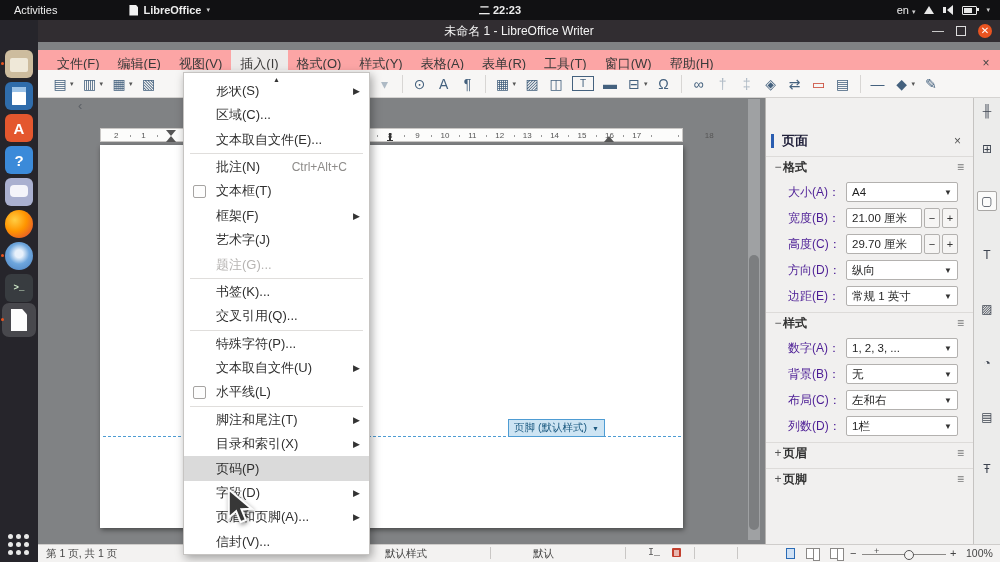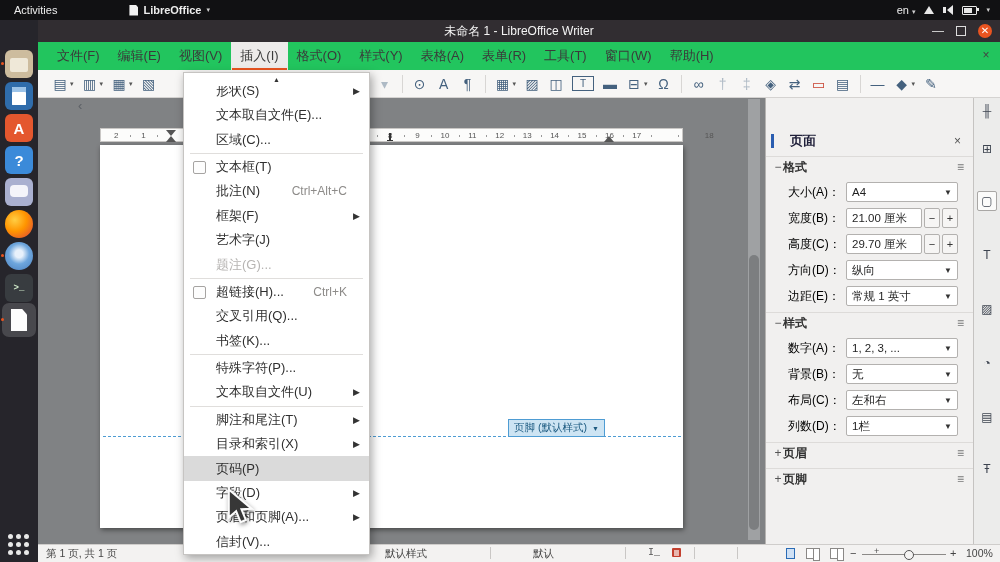--- a/index.html
+++ b/index.html
@@ -153,6 +153,7 @@
     <span>LibreOffice</span>
     <span class="caret-s">▾</span>
   </span>
+  <span class="tb-clock">二 22:23</span>
   <span class="tb-right">
     <span><span>en</span> <span class="caret-s">▾</span></span>
     <span class="wifi"></span>

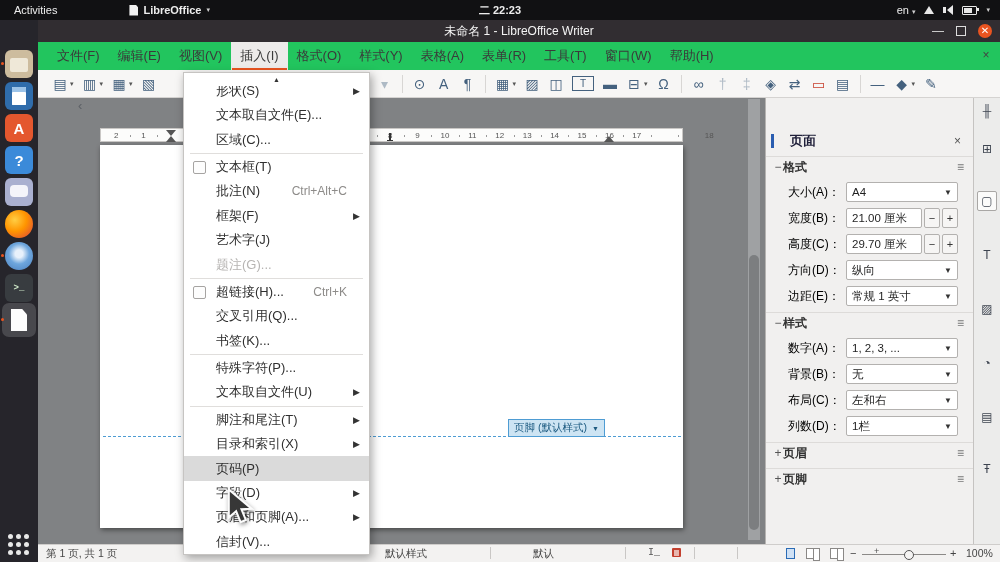--- a/index.html
+++ b/index.html
@@ -47,7 +47,7 @@
   .wb-min{color:#dcdcdc;font-size:12px;line-height:10px}
   .wb-max{width:8px;height:8px;border:1px solid #dcdcdc}
   .wb-close{width:14px;height:14px;border-radius:50%;background:#e95420;color:#fff;font-size:10px;line-height:14px;text-align:center;font-weight:bold}
-  .menubar{position:absolute;left:38px;top:42px;right:0;height:28px;background:#22c55e;display:flex;align-items:flex-start;
+  .menubar{position:absolute;left:38px;top:50px;right:0;height:28px;background:#fca5a5;display:flex;align-items:flex-start;
       padding-left:10px;font-size:13px;color:#3a3a3a;z-index:5}
   .menubar .it{padding:5px 9px;position:relative}
   .menubar .it.active{background:#edebea}

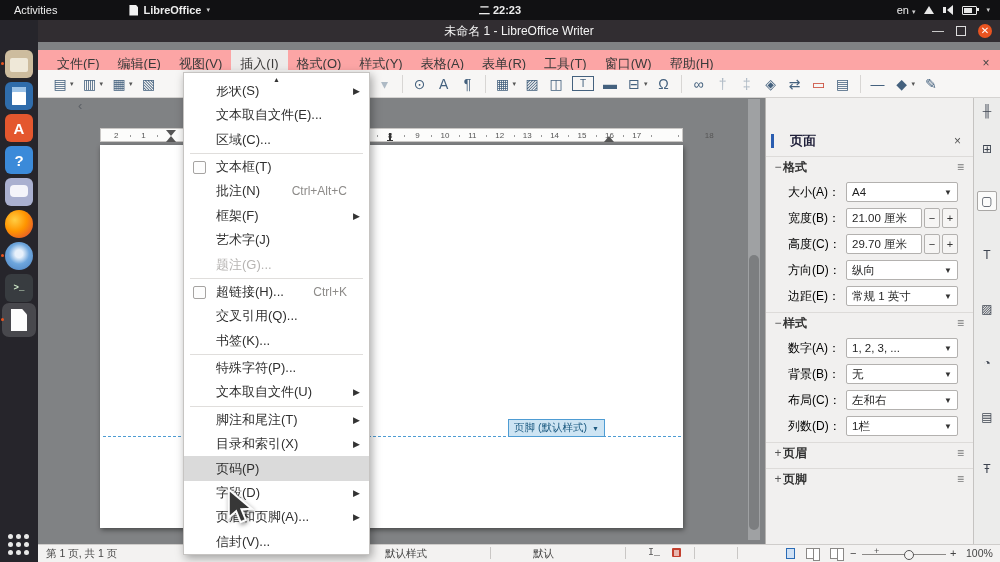--- a/index.html
+++ b/index.html
@@ -503,10 +503,10 @@
       </div>
     </div>
     <div class="mi">
+      <span class="lbl">区域(C)...</span>
+    </div>
+    <div class="mi">
       <span class="lbl">文本取自文件(E)...</span>
-    </div>
-    <div class="mi">
-      <span class="lbl">区域(C)...</span>
     </div>
     <div class="msep"></div>
     <div class="mi">

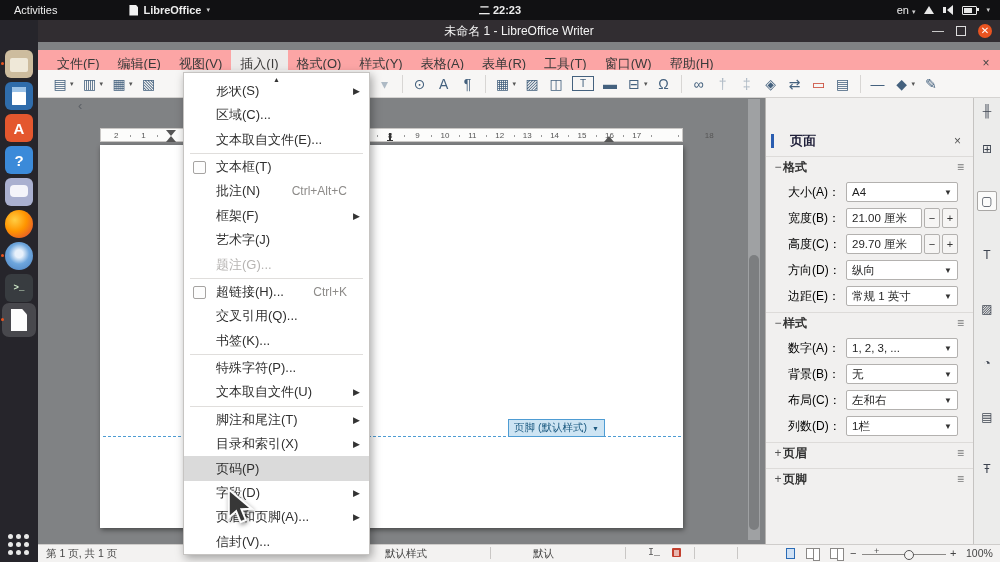--- a/index.html
+++ b/index.html
@@ -91,7 +91,7 @@
       border-left:1px solid #b5b3b1;box-sizing:border-box;z-index:3;font-size:12px;color:#333}
   .sb-header{position:absolute;left:0;right:0;top:33px;height:22px;display:flex;align-items:center}
   .sb-accent{width:3px;height:14px;background:#2a5db0;margin-left:5px}
-  .sb-title{margin-left:16px;font-weight:bold;font-size:13px;color:#20203a}
+  .sb-title{margin-left:8px;font-weight:bold;font-size:13px;color:#20203a}
   .sb-close{position:absolute;right:12px;color:#555;font-size:12px}
   .sb-sec{position:absolute;left:0;right:0;height:20px;display:flex;align-items:center;font-weight:bold;color:#333;
       border-top:1px solid #dddbd9}

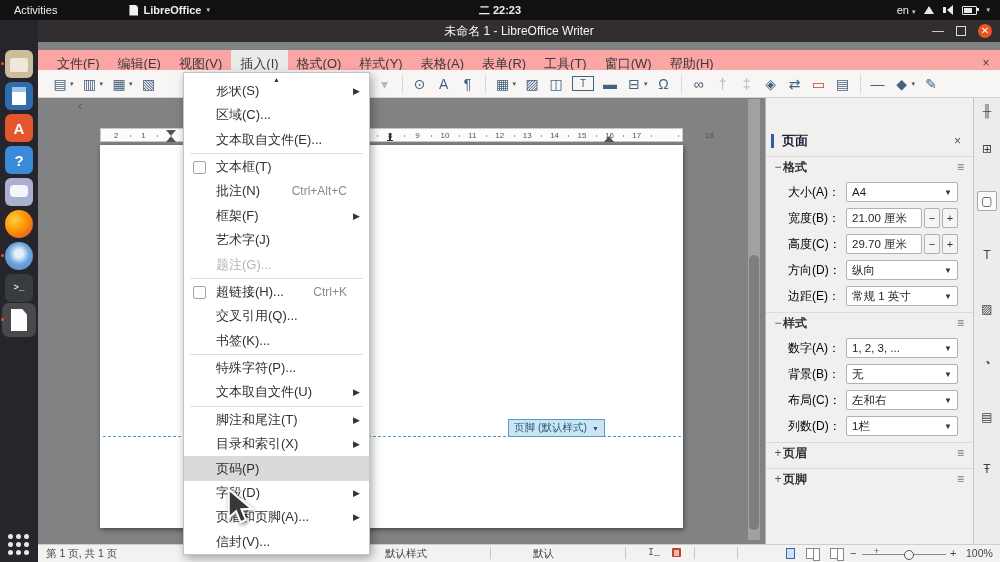--- a/index.html
+++ b/index.html
@@ -510,12 +510,12 @@
     </div>
     <div class="msep"></div>
     <div class="mi">
+      <span class="lbl">批注(N)</span>
+      <span class="sc">Ctrl+Alt+C</span>
+    </div>
+    <div class="mi">
       <span class="cb"></span>
       <span class="lbl">文本框(T)</span>
-    </div>
-    <div class="mi">
-      <span class="lbl">批注(N)</span>
-      <span class="sc">Ctrl+Alt+C</span>
     </div>
     <div class="mi">
       <span class="lbl">框架(F)</span>

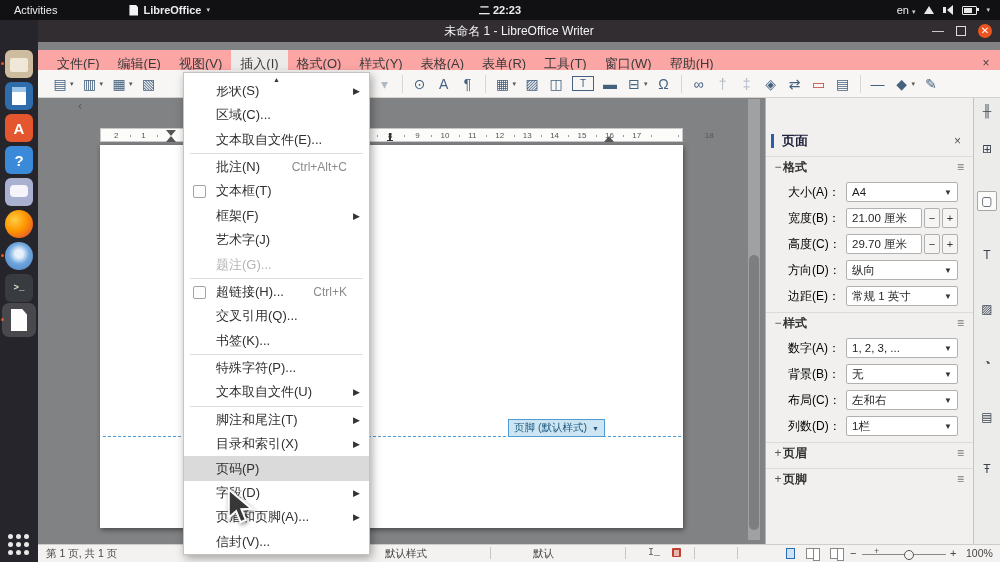--- a/index.html
+++ b/index.html
@@ -98,7 +98,7 @@
   .sb-sec .pm{width:10px;text-align:center;color:#555;font-weight:normal;margin-left:7px}
   .sb-sec .hm{position:absolute;right:9px;color:#777;font-weight:normal}
   .srow{position:absolute;left:0;right:0;height:24px;display:flex;align-items:center;padding-left:22px;box-sizing:border-box}
-  .srow .lb{width:58px;font-size:12px;color:#000000}
+  .srow .lb{width:58px;font-size:12px;color:#4c1d95}
   .dd{width:112px;height:20px;background:#fff;border:1px solid #b3b1af;border-radius:2px;box-sizing:border-box;
       display:flex;align-items:center;padding:0 5px;font-size:11.5px;color:#1f1f1f}
   .dd .arr{margin-left:auto;font-size:8px;color:#333}

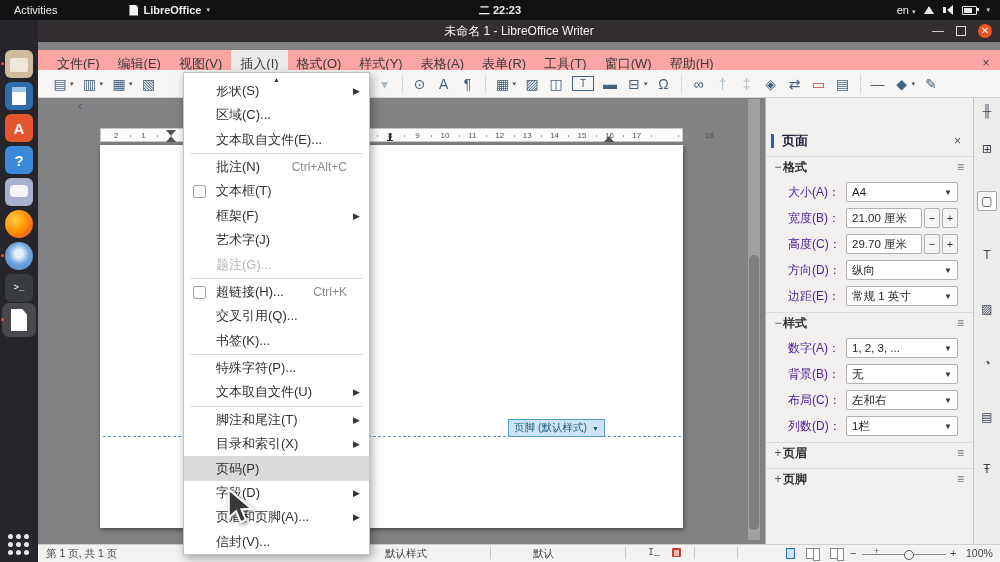--- a/index.html
+++ b/index.html
@@ -529,11 +529,6 @@
     </div>
     <div class="msep"></div>
     <div class="mi">
-      <span class="cb"></span>
-      <span class="lbl">超链接(H)...</span>
-      <span class="sc">Ctrl+K</span>
-    </div>
-    <div class="mi">
       <span class="lbl">交叉引用(Q)...</span>
     </div>
     <div class="mi">

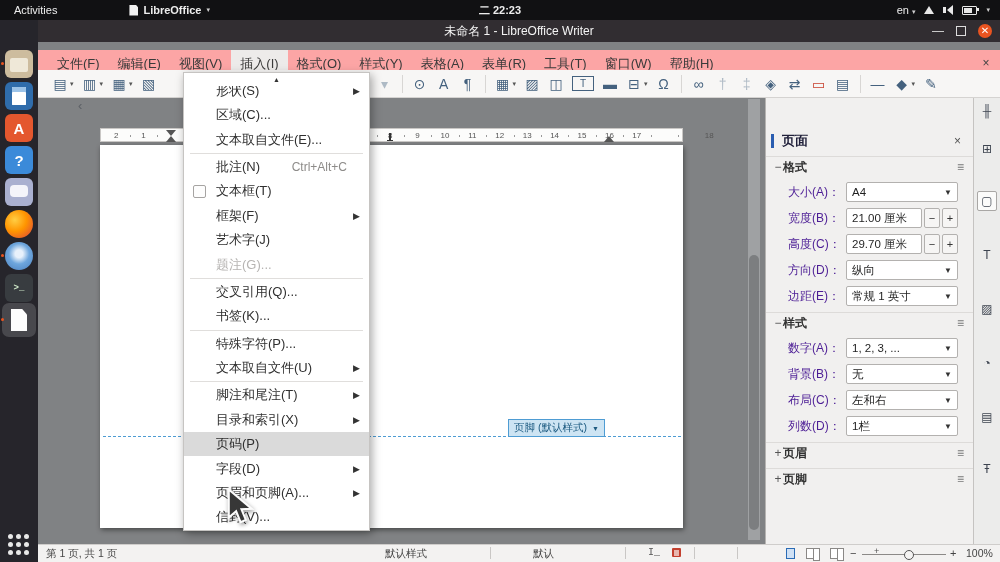--- a/index.html
+++ b/index.html
@@ -529,10 +529,10 @@
     </div>
     <div class="msep"></div>
     <div class="mi">
+      <span class="lbl">书签(K)...</span>
+    </div>
+    <div class="mi">
       <span class="lbl">交叉引用(Q)...</span>
-    </div>
-    <div class="mi">
-      <span class="lbl">书签(K)...</span>
     </div>
     <div class="msep"></div>
     <div class="mi">

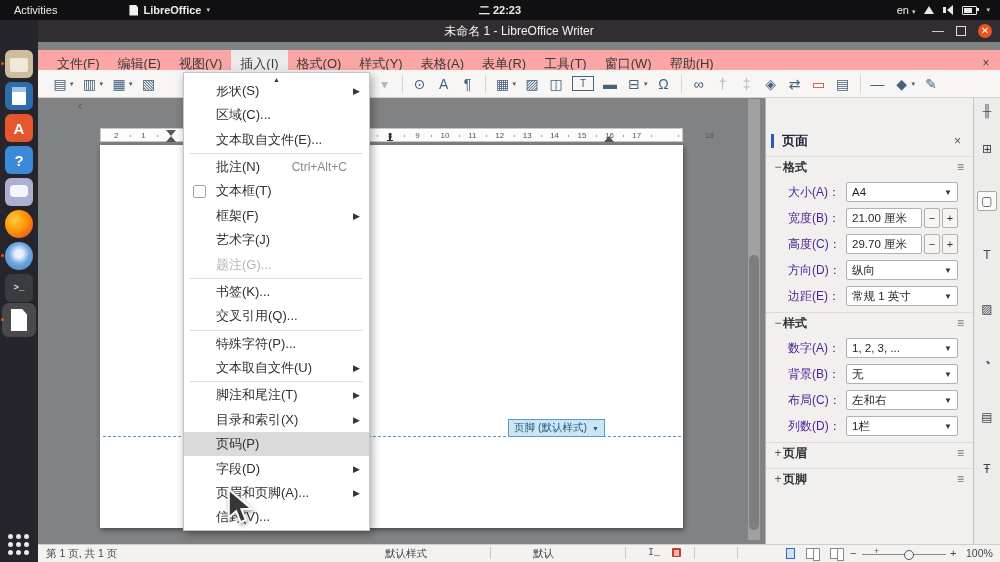--- a/index.html
+++ b/index.html
@@ -542,6 +542,10 @@
       <span class="lbl">文本取自文件(U)</span>
       <span class="sub">▶</span>
     </div>
+    <div class="mi">
+      <span class="cb"></span>
+      <span class="lbl">水平线(L)</span>
+    </div>
     <div class="msep"></div>
     <div class="mi">
       <span class="lbl">脚注和尾注(T)</span>

